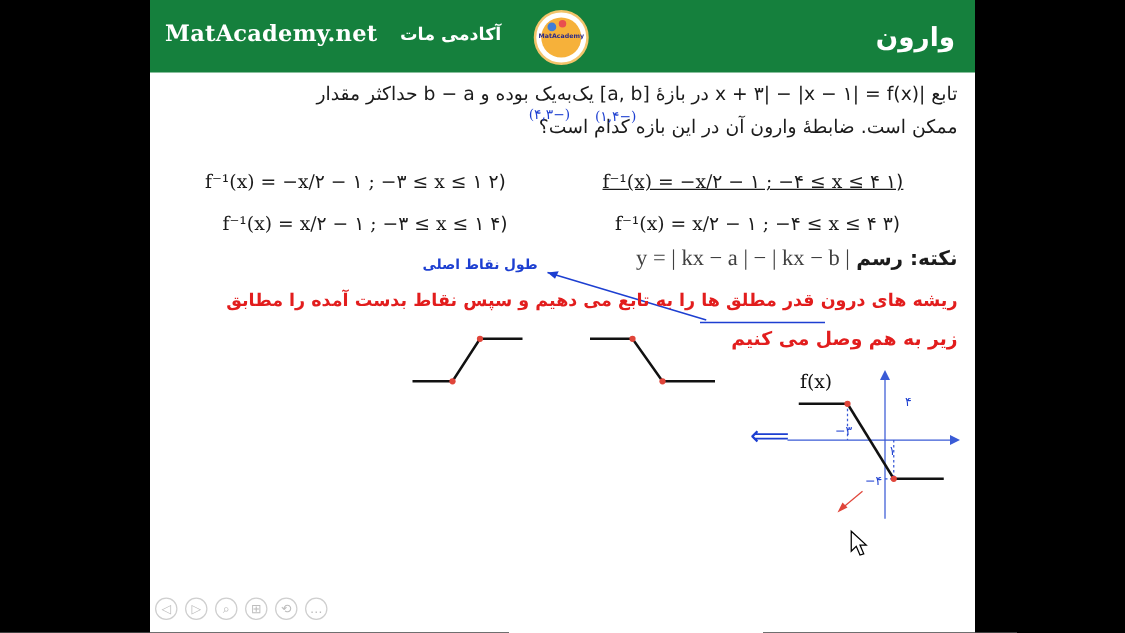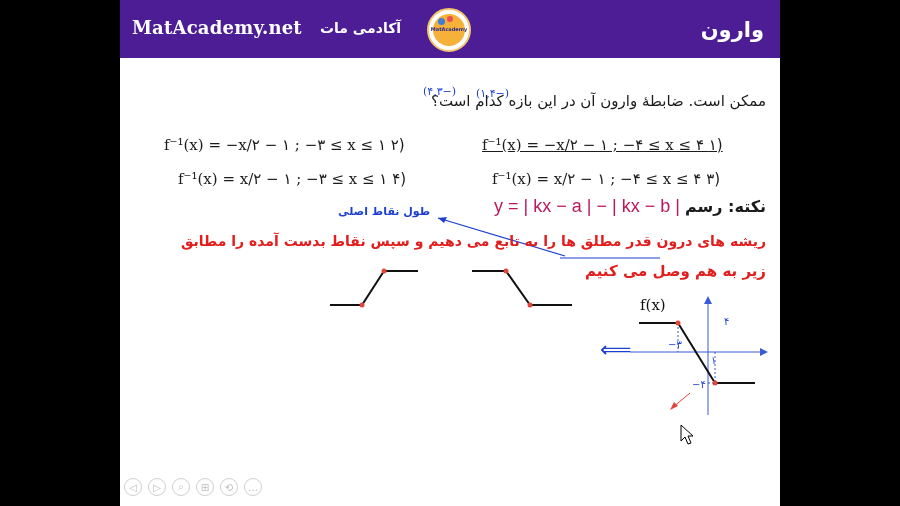--- a/index.html
+++ b/index.html
@@ -6,7 +6,7 @@
   html, body { width: 900px; height: 506px; background: #000; overflow: hidden; }
   body { position: relative; font-family: "DejaVu Sans", sans-serif; }
   .slide { position: absolute; left: 120px; top: 0; width: 660px; height: 506px; background: #fff; overflow: hidden; }
-  .header { position: absolute; left: 0; top: 0; width: 660px; height: 58px; background: #4c1d95; }
+  .header { position: absolute; left: 0; top: 0; width: 660px; height: 58px; background: #15803d; }
   .brand { position: absolute; left: 12px; top: 17px; color: #fff; font-family: "DejaVu Serif", serif; font-weight: bold; font-size: 18px; letter-spacing: 0.2px; }
   .brand-fa { position: absolute; left: 200px; top: 20px; color: #fff; font-size: 14px; font-weight: bold; }
   .logo { position: absolute; left: 307px; top: 8px; width: 44px; height: 44px; border-radius: 50%; background: #fff; border: 2px solid #f3c46b; overflow: hidden; }

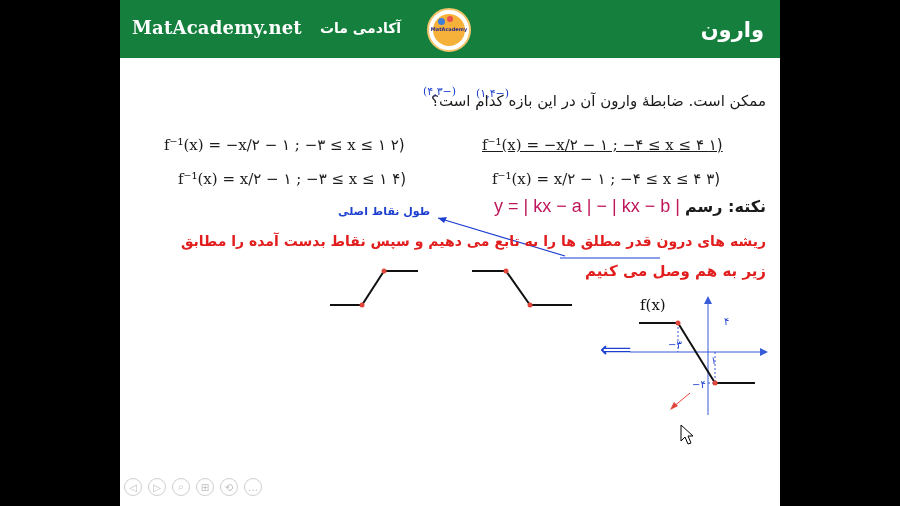--- a/index.html
+++ b/index.html
@@ -57,6 +57,7 @@
     <span class="header-title">وارون</span>
   </div>
 
+  <div class="t q1 rtl">تابع |x + ۳| − |x − ۱| = f(x) در بازهٔ [a, b] یک‌به‌یک بوده و b − a حداکثر مقدار</div>
   <div class="t q2 rtl">ممکن است. ضابطهٔ وارون آن در این بازه کدام است؟</div>
   <span class="blue-ann" style="left:356px; top:87px;">(۱,۴−)</span>
   <span class="blue-ann" style="left:303px; top:85px;">(۴,۳−)</span>

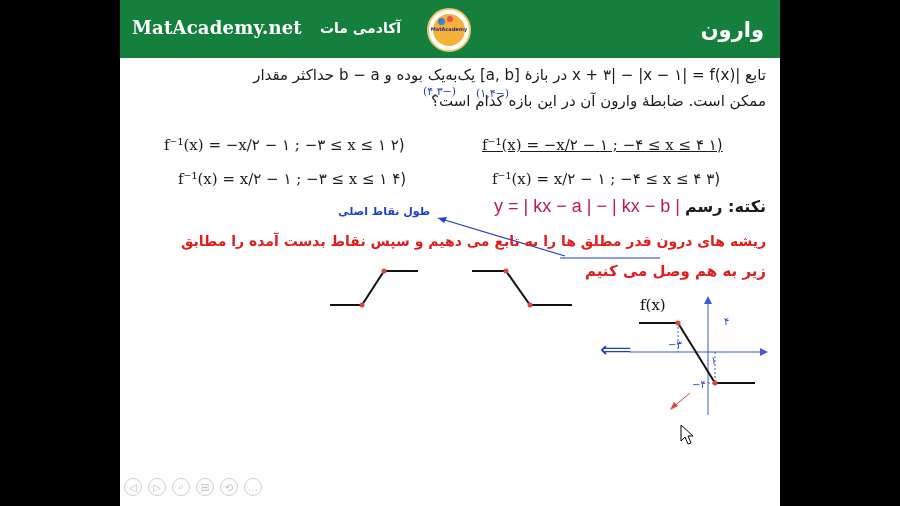--- a/index.html
+++ b/index.html
@@ -26,7 +26,7 @@
 
   .note { position: absolute; right: 14px; top: 196px; font-size: 16px; white-space: nowrap; direction: rtl; }
   .note .lbl { color: #1b1b1b; font-weight: bold; }
-  .note .eq { color: #be185d; font-family: Liberation Sans, sans-serif; font-size: 18px; direction: ltr; unicode-bidi: embed; }
+  .note .eq { color: #404040; font-family: Liberation Serif, serif; font-size: 18px; direction: ltr; unicode-bidi: embed; }
   .len-lbl { position: absolute; left: 218px; top: 205px; color: #1d3fd1; font-size: 11px; font-weight: bold; direction: rtl; white-space: nowrap; }
 
   .red1 { position: absolute; right: 14px; top: 233px; color: #e21d1d; font-size: 14px; font-weight: bold; direction: rtl; white-space: nowrap; }

